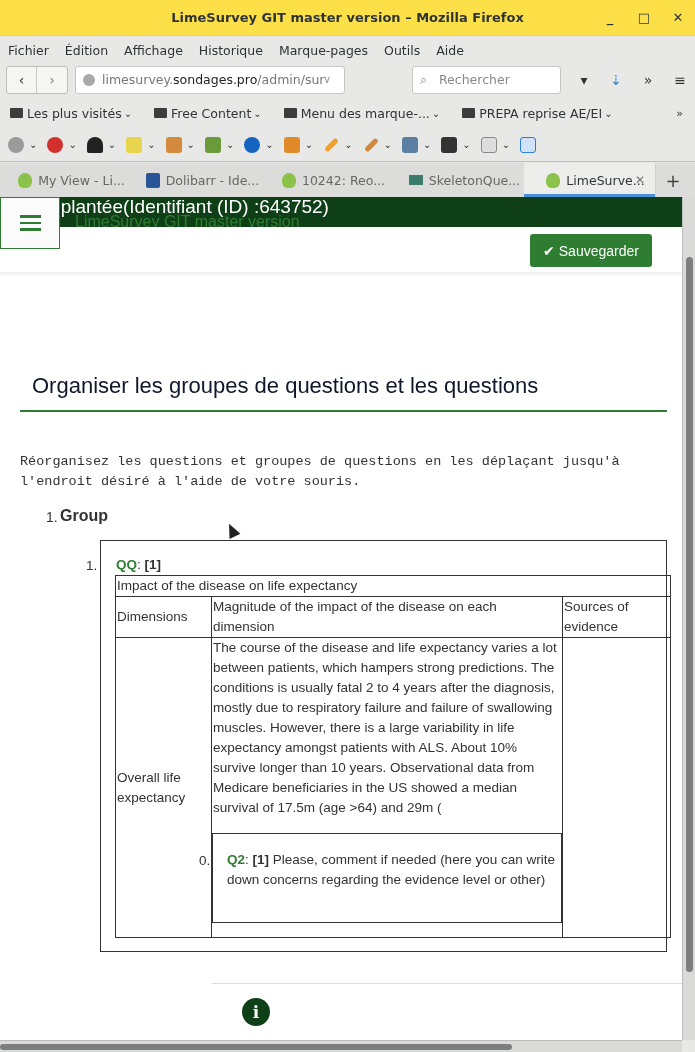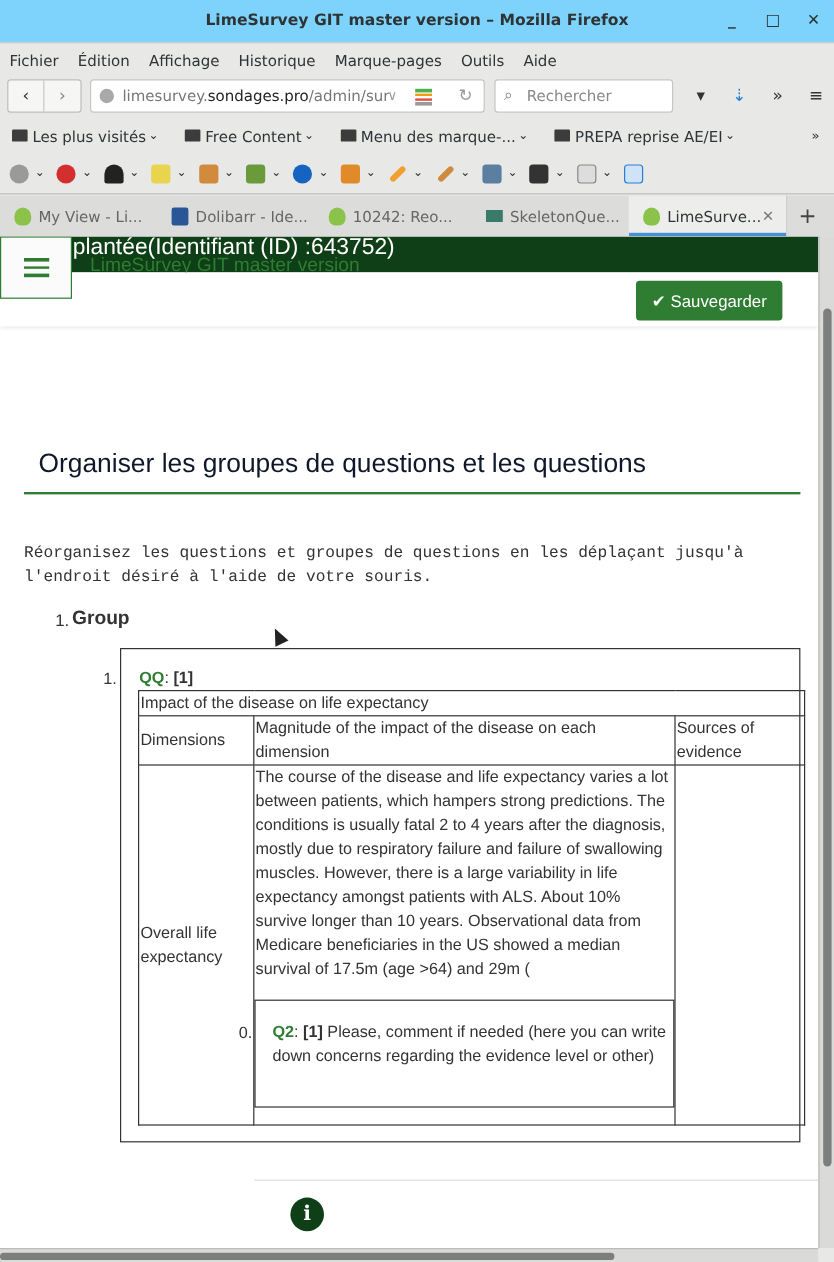--- a/index.html
+++ b/index.html
@@ -4,7 +4,7 @@
 <style>
   * { box-sizing: border-box; margin: 0; padding: 0; }
   html, body { width: 695px; height: 1052px; overflow: hidden; background: #e8e8e7; font-family: "DejaVu Sans", sans-serif; }
-  .titlebar { position: absolute; left: 0; top: 0; width: 695px; height: 36px; background: #7dd3fc; border-bottom: 1px solid #cfcfcd; text-align: center; font-size: 13px; font-weight: bold; color: #2e3436; line-height: 36px; }
+  .titlebar { position: absolute; left: 0; top: 0; width: 695px; height: 36px; background: #fde047; border-bottom: 1px solid #cfcfcd; text-align: center; font-size: 13px; font-weight: bold; color: #2e3436; line-height: 36px; }
   .titlebar .wbtns { position: absolute; right: 0; top: 0; height: 36px; display: flex; }
   .titlebar .wbtn { width: 34px; text-align: center; font-size: 13px; color: #2e3436; cursor: pointer; }
   .menubar { position: absolute; top: 37px; left: 0; width: 695px; height: 26px; display: flex; align-items: center; font-size: 12.5px; color: #2e3436; padding-left: 8px; }

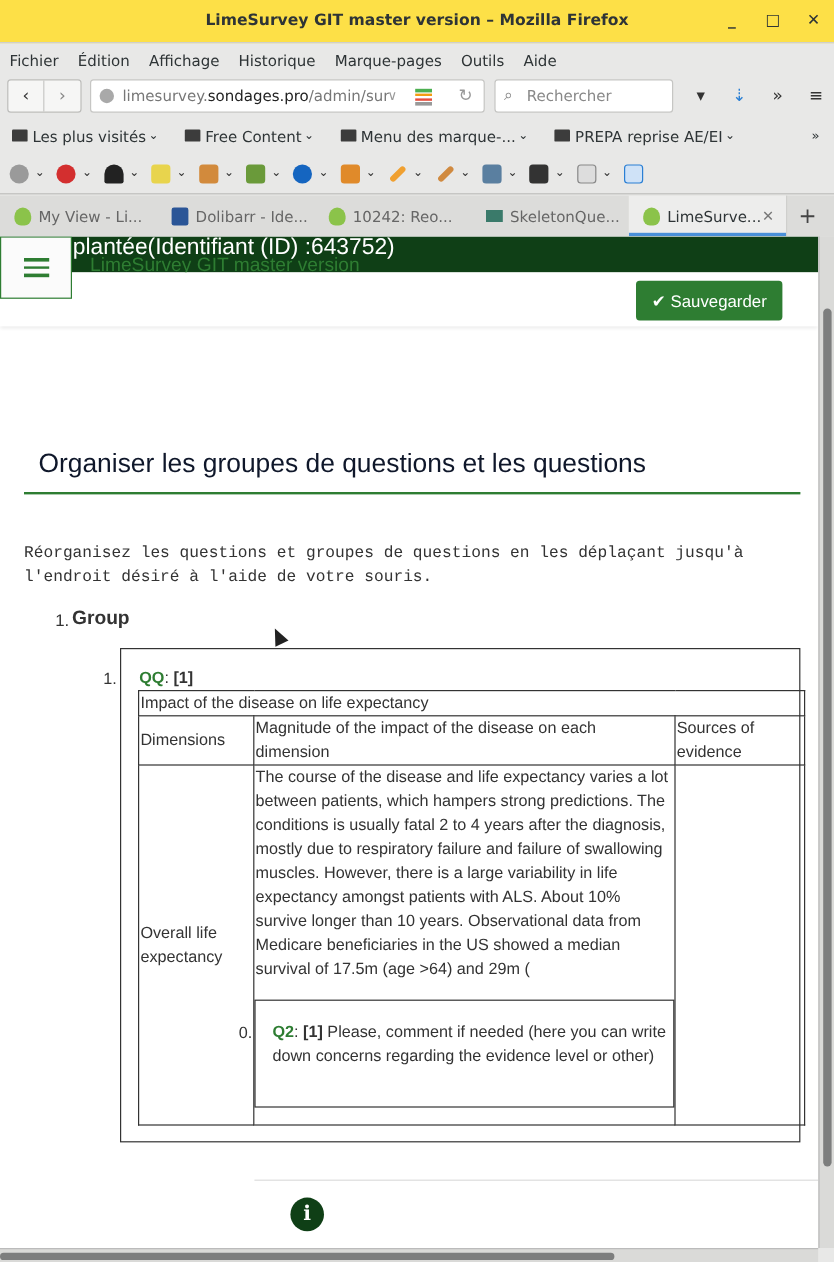--- a/index.html
+++ b/index.html
@@ -14,7 +14,7 @@
   .navbtns div { width: 31px; height: 26px; line-height: 26px; text-align: center; font-size: 14px; color: #333; cursor: pointer; }
   .navbtns div:first-child { border-right: 1px solid #c8c8c6; }
   .navbtns div:last-child { color: #888; }
-  .urlbar { position: absolute; left: 75px; top: 3px; width: 329px; height: 28px; background: #fff; border: 1px solid #c6c6c4; border-radius: 3px; font-size: 12.5px; color: #777; line-height: 26px; padding-left: 26px; white-space: nowrap; overflow: hidden; }
+  .urlbar { position: absolute; left: 75px; top: 3px; width: 270px; height: 28px; background: #fff; border: 1px solid #c6c6c4; border-radius: 3px; font-size: 12.5px; color: #777; line-height: 26px; padding-left: 26px; white-space: nowrap; overflow: hidden; }
   .urlbar b { color: #222; font-weight: normal; }
   .urlbar .globe { position: absolute; left: 7px; top: 7px; width: 12px; height: 12px; border-radius: 50%; background: #a9a9a9; }
   .urlbar .dd { position: absolute; left: 247px; top: 0; color: #999; font-size: 11px; }

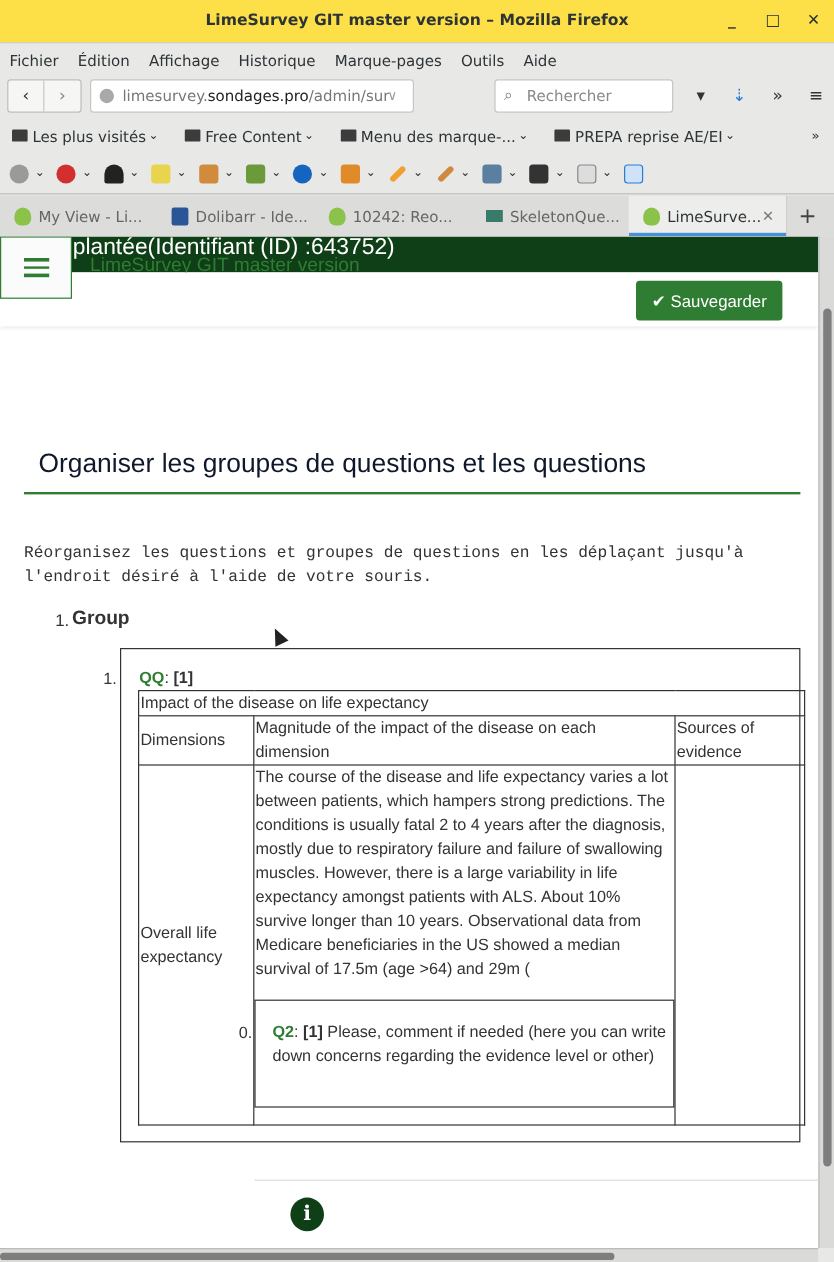--- a/index.html
+++ b/index.html
@@ -35,7 +35,7 @@
   .tb .ic { width: 16px; height: 16px; border-radius: 3px; margin-right: 5px; }
   .tb .chev { font-size: 10px; color: #333; }
   .tabs { position: absolute; top: 163px; left: 0; width: 695px; height: 34px; background: #dcdcda; display: flex; align-items: stretch; }
-  .tab { width: 131px; display: flex; align-items: center; padding-left: 12px; font-size: 12.5px; color: #666; white-space: nowrap; overflow: hidden; cursor: pointer; position: relative; }
+  .tab { width: 131px; display: flex; align-items: center; padding-left: 12px; font-size: 12.5px; color: #666; white-space: nowrap; overflow: hidden; cursor: pointer; position: relative; justify-content: center; }
   .tab .fav { width: 14px; height: 15px; margin-right: 6px; flex: none; }
   .tab.active { background: #ededec; color: #2e3436; border-top: 0; }
   .tab.active::after { content: ""; position: absolute; left: 0; right: 0; bottom: 0; height: 3px; background: #4a90d9; }

